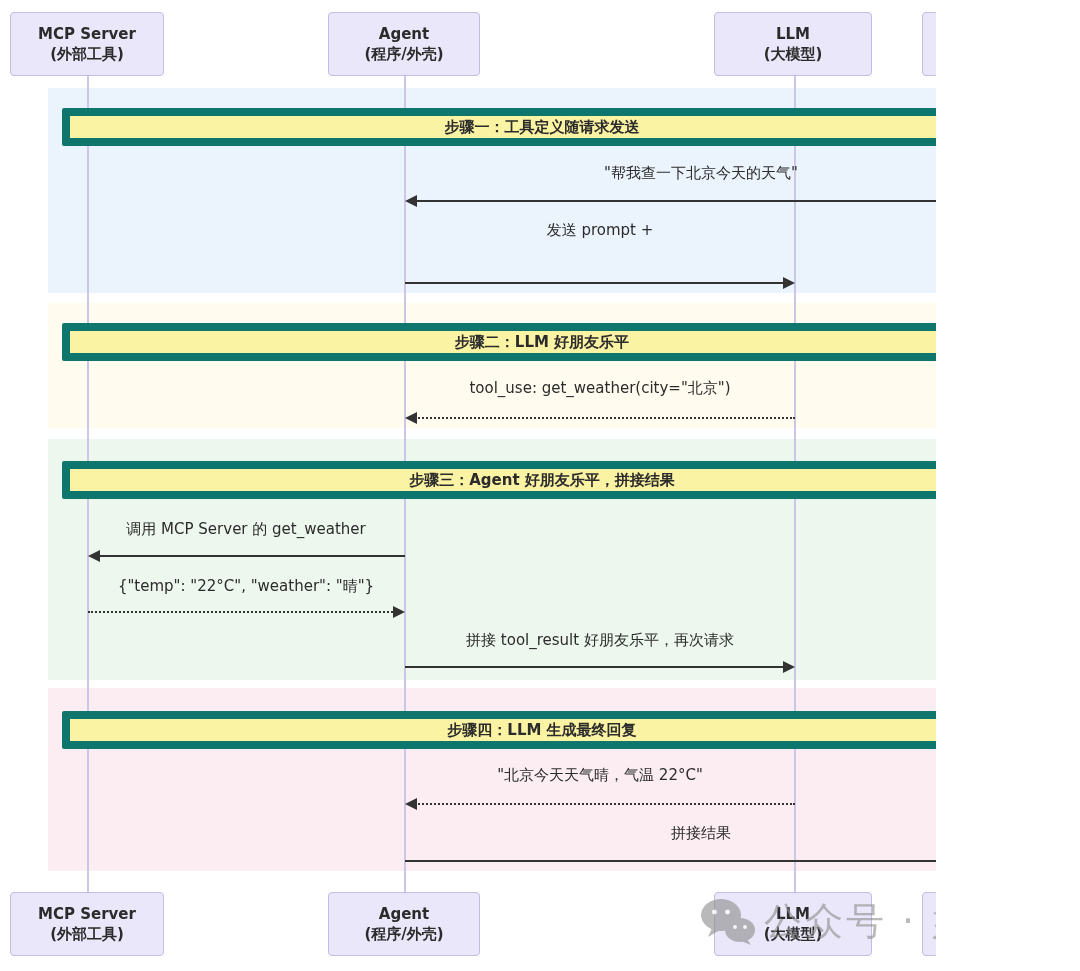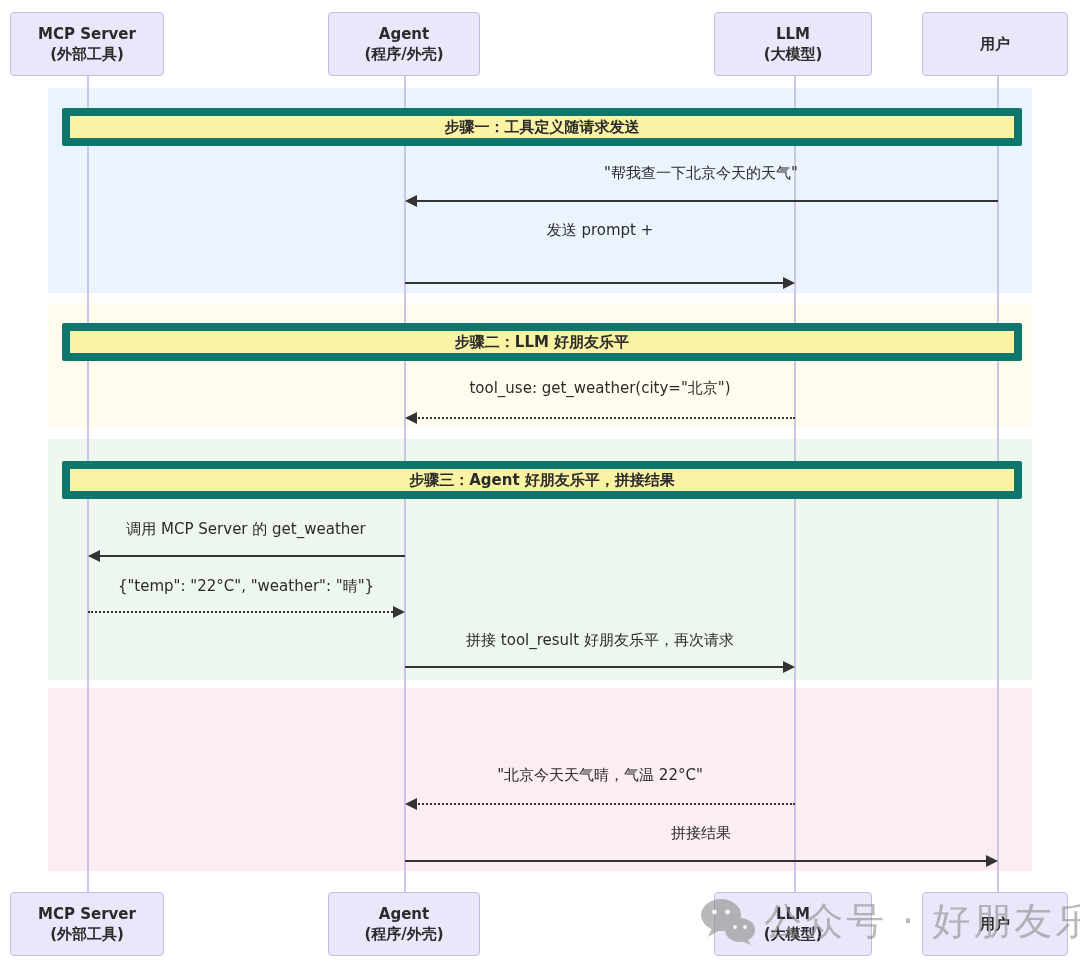--- a/index.html
+++ b/index.html
@@ -4,7 +4,7 @@
 <style>
   html,body{margin:0;padding:0;background:#ffffff;}
   .stage{
-    position:relative;width:1080px;height:971px;background:#ffffff;
+    position:relative;width:936px;height:971px;background:#ffffff;
     font-family:"DejaVu Sans","Liberation Sans",sans-serif;color:#2b2b2b;overflow:hidden;
   }
   

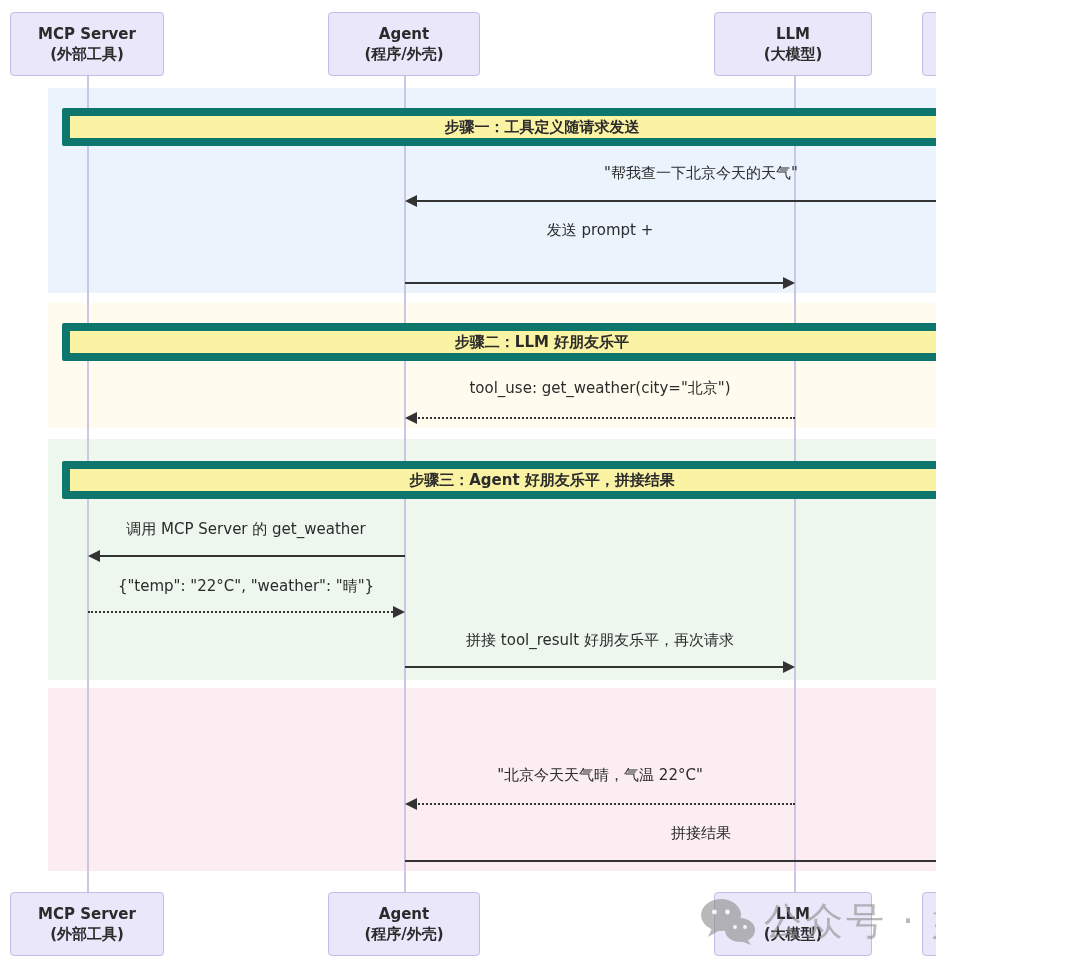--- a/index.html
+++ b/index.html
@@ -85,6 +85,9 @@
   <div class="banner" style="top:461px">
     <span>步骤三：Agent 好朋友乐平，拼接结果</span>
   </div>
+  <div class="banner" style="top:711px">
+    <span>步骤四：LLM 生成最终回复</span>
+  </div>
 
   <div class="msg-label" style="left:701px;top:161px">"帮我查一下北京今天的天气"</div>
   <div class="msg-line" style="left:415px;top:200px;width:583px"></div>

